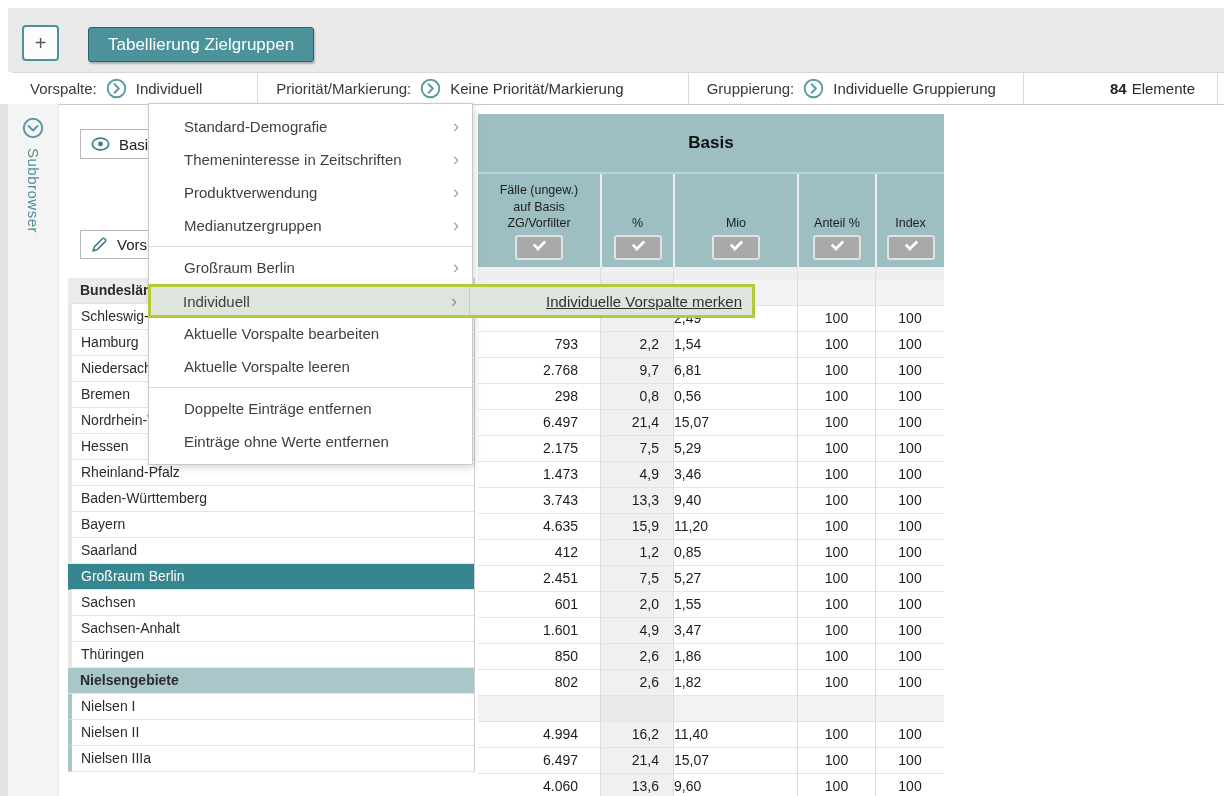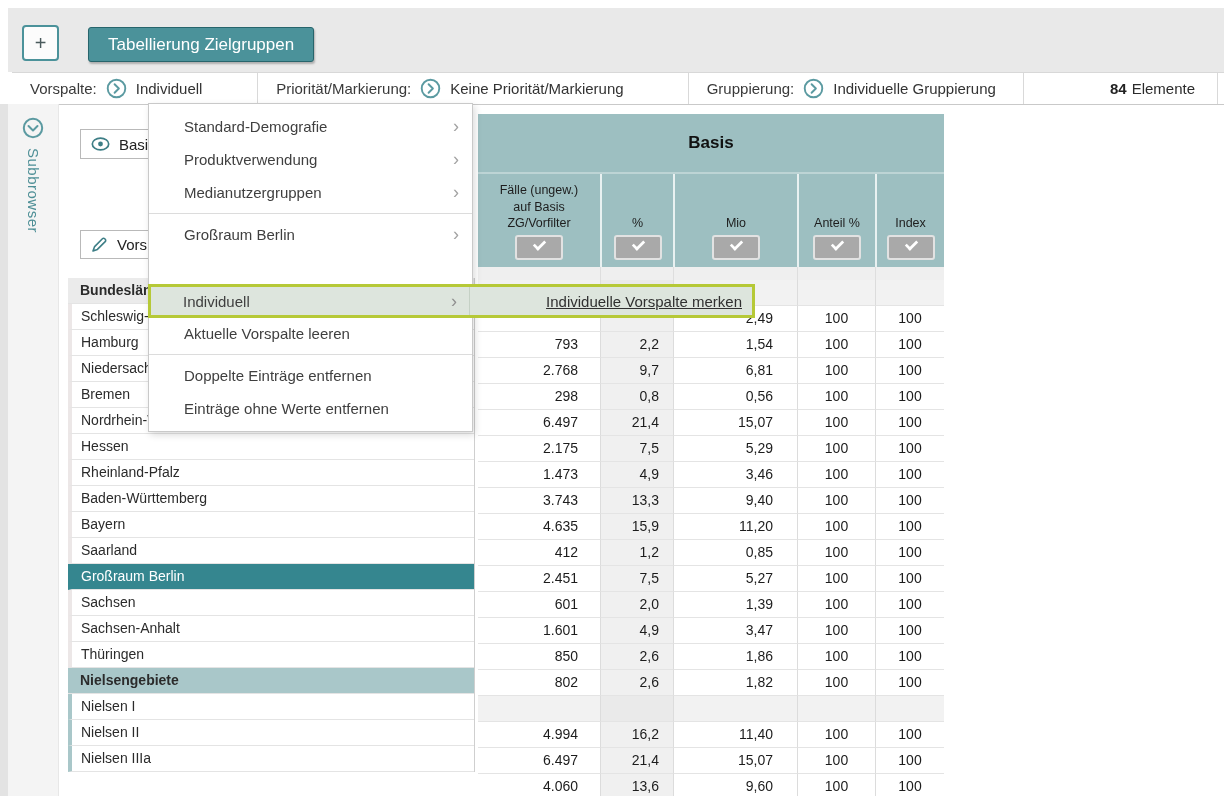--- a/index.html
+++ b/index.html
@@ -343,6 +343,10 @@
         <span class="chev"></span>
       </div>
       <div class="mi">
+        <span>Themeninteresse in Zeitschriften</span>
+        <span class="chev"></span>
+      </div>
+      <div class="mi">
         <span>Produktverwendung</span>
         <span class="chev"></span>
       </div>

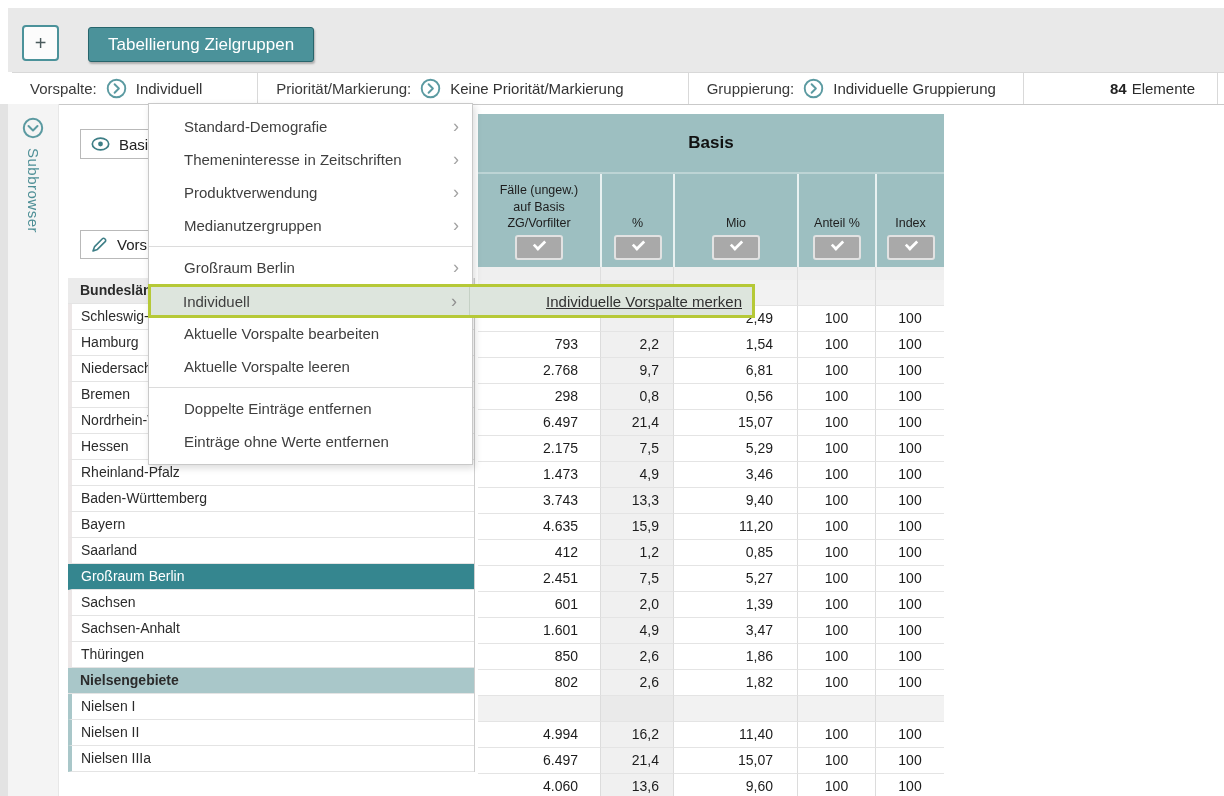--- a/index.html
+++ b/index.html
@@ -76,7 +76,7 @@
   .dc.c4{border-left:1px solid #dcdcdc;}
   .dc.c0{text-align:right;padding-right:22px;}
   .dc.c1{text-align:right;padding-right:14px;background:#f0f0f0;}
-  .dc.c2{text-align:right;padding-right:24px;}
+  .dc.c2{padding-right:24px;}
   .dc.c3,.dc.c4{text-align:center;}
   .dc.secrow{background:#f2f2f2;}
   .dc.secrow.c1{background:#eaeaea;}

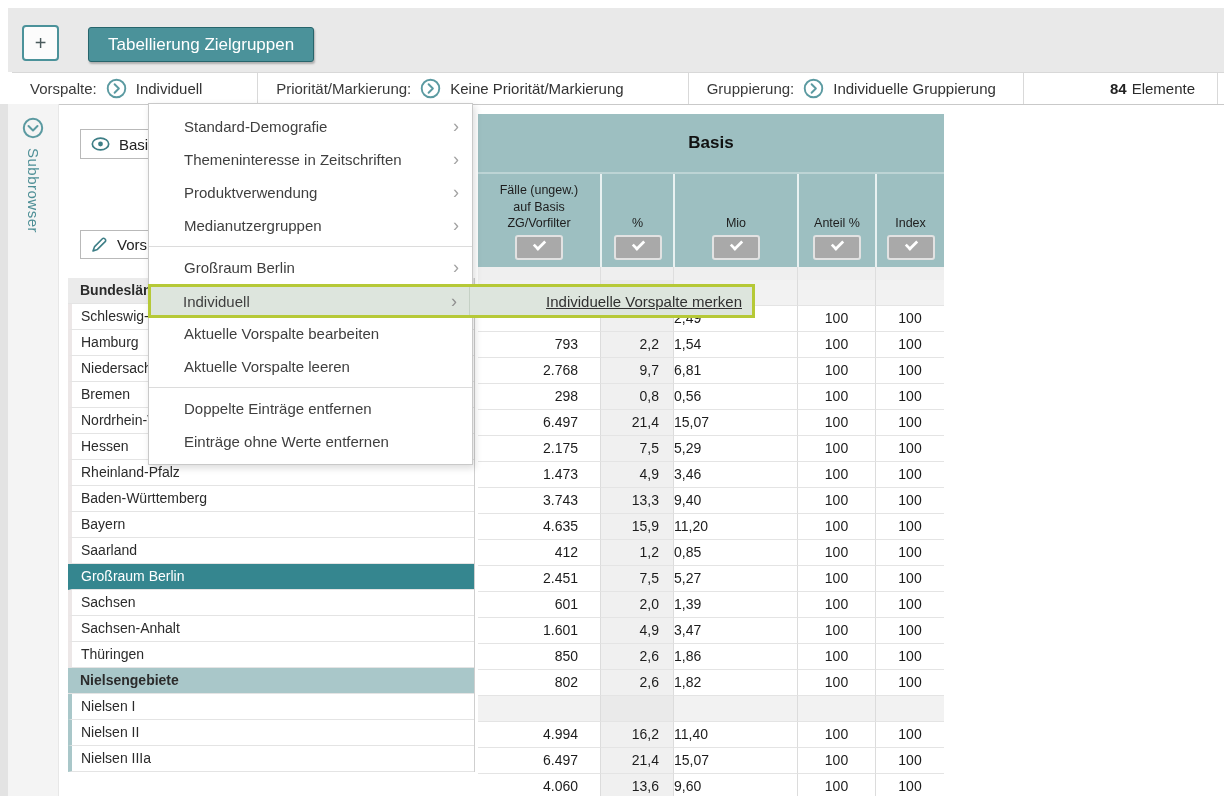--- a/index.html
+++ b/index.html
@@ -296,7 +296,7 @@
         <div class="dc c4">100</div>
         <div class="dc c0">601</div>
         <div class="dc c1">2,0</div>
-        <div class="dc c2">1,39</div>
+        <div class="dc c2">1,55</div>
         <div class="dc c3">100</div>
         <div class="dc c4">100</div>
         <div class="dc c0">1.601</div>

